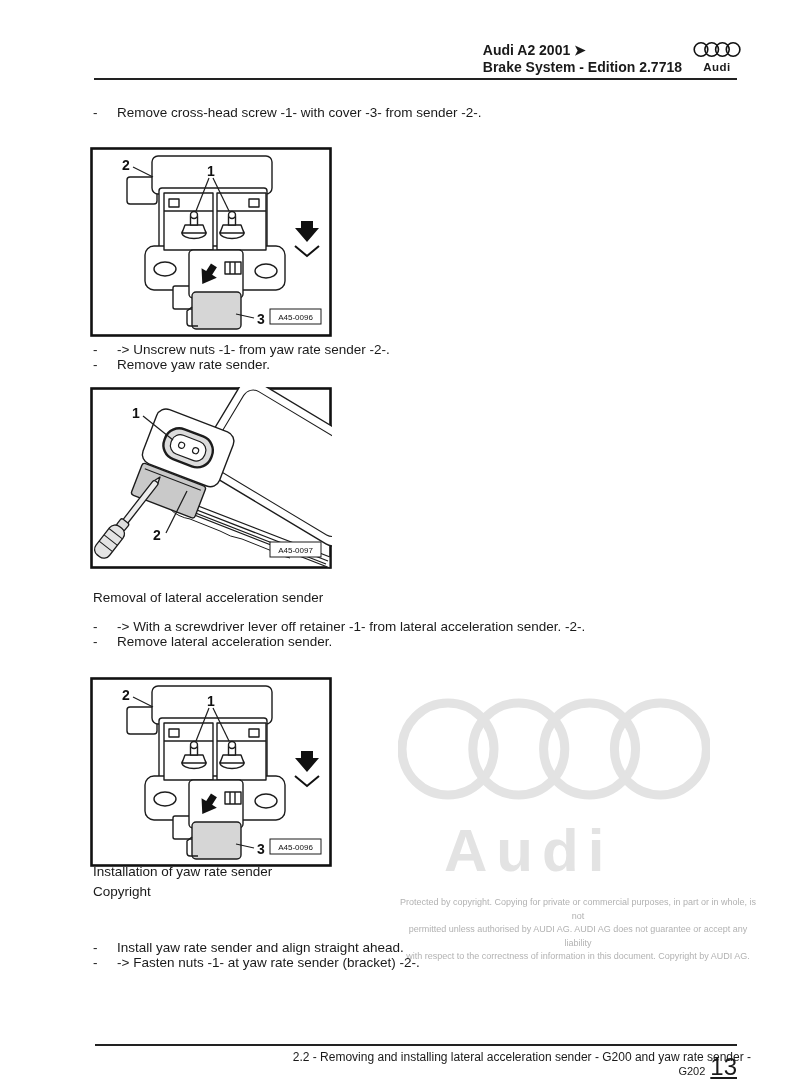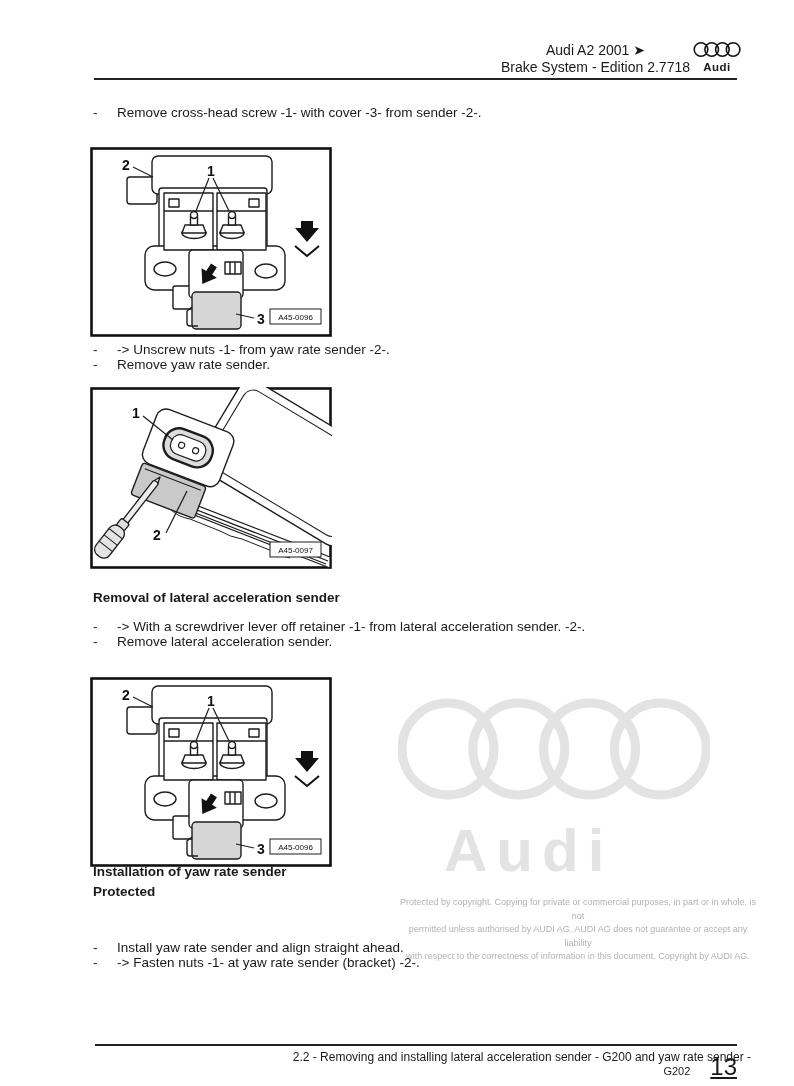--- a/index.html
+++ b/index.html
@@ -9,8 +9,8 @@
     outline:1px solid #d9d9d9;
   }
   
-  .header-text{position:absolute;top:42px;right:104px;text-align:center;
-    font-size:14px;font-weight:normal;line-height:17px;white-space:nowrap;}
+  .header-text{position:absolute;top:42px;right:112px;text-align:left;
+    font-size:14px;font-weight:bold;line-height:17px;white-space:nowrap;}
   .header-logo{position:absolute;left:693px;top:41px;width:48px;text-align:center;}
   .header-logo .word{font-size:11.5px;font-weight:bold;letter-spacing:.5px;margin-top:-1px;}
   .header-rule{position:absolute;left:94px;top:78px;width:643px;height:2px;background:#222;}

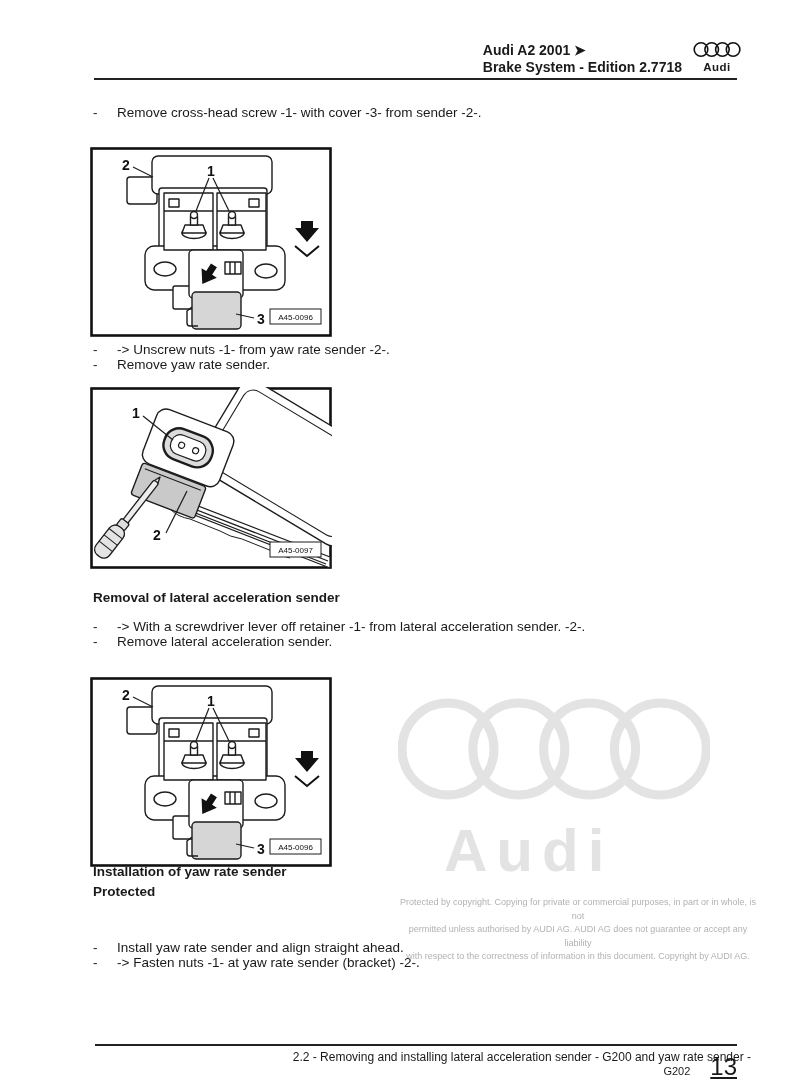--- a/index.html
+++ b/index.html
@@ -18,7 +18,7 @@
   .bullets{position:absolute;left:93px;width:560px;}
   .li{display:flex;font-size:13.5px;line-height:14.5px;}
   .li .dash{width:24px;flex:none;}
-  .heading{position:absolute;left:93px;font-size:13.5px;font-weight:bold;white-space:nowrap;}
+  .heading{position:absolute;left:93px;font-size:13.5px;font-weight:normal;white-space:nowrap;}
   
   .fig{position:absolute;left:90px;background:#fff;}
   .fig svg{display:block;}

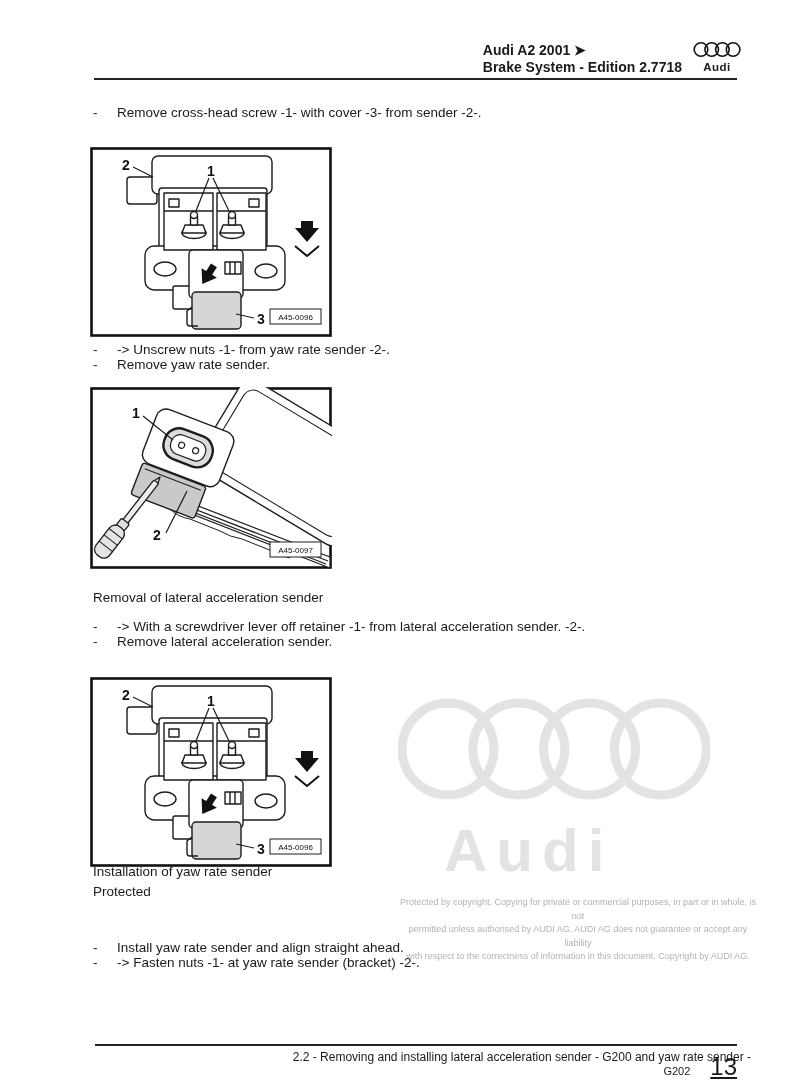--- a/index.html
+++ b/index.html
@@ -259,7 +259,7 @@
     </svg>
   </div>
 
-  <div class="heading" style="top:884px">Protected</div>
+  <div class="heading" style="top:884px">Copyright</div>
   <div class="heading" style="top:864px">Installation of yaw rate sender</div>
   <div class="bullets" style="top:941px">
     <div class="li">

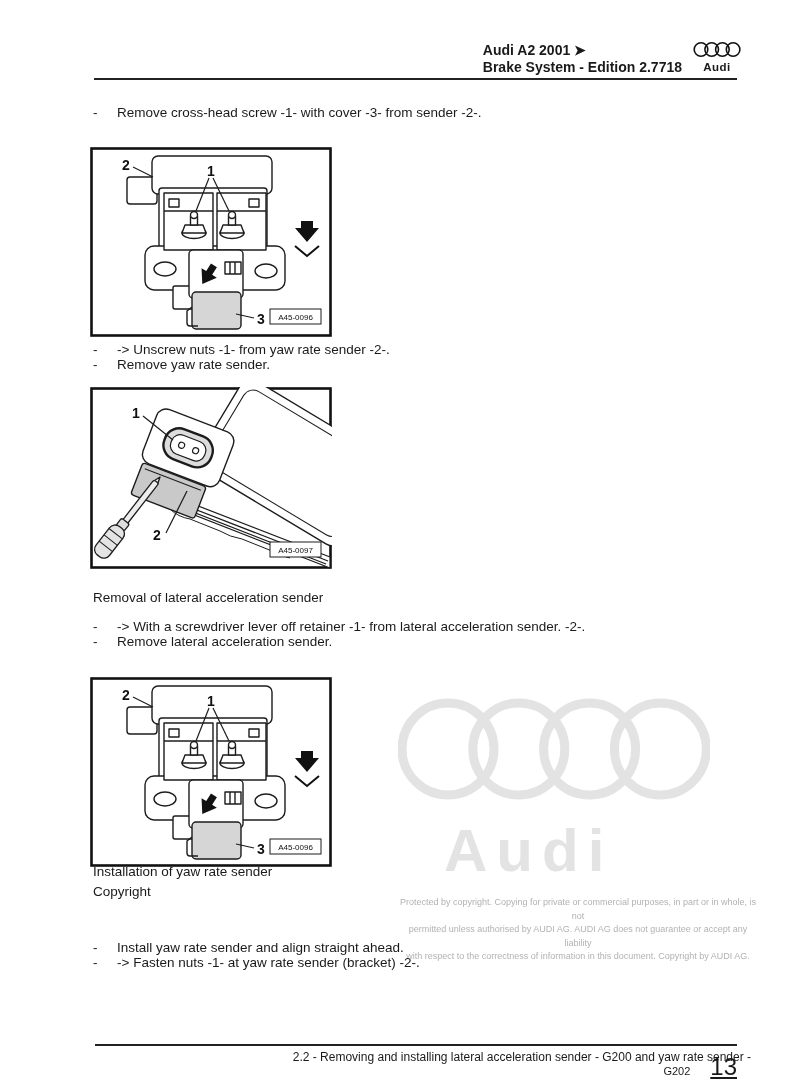--- a/index.html
+++ b/index.html
@@ -34,7 +34,7 @@
   
   .footer-rule{position:absolute;left:95px;top:1044px;width:642px;height:2px;background:#222;}
   .footer-section{position:absolute;top:1050px;right:43px;font-size:12px;white-space:nowrap;}
-  .footer-page{position:absolute;top:1053px;right:57px;display:flex;align-items:baseline;gap:20px;}
+  .footer-page{position:absolute;top:1053px;right:57px;display:flex;align-items:baseline;gap:5px;}
   .footer-page .gcode{font-size:11px;}
   .footer-page .pnum{font-size:24px;text-decoration:underline;}
 </style>

